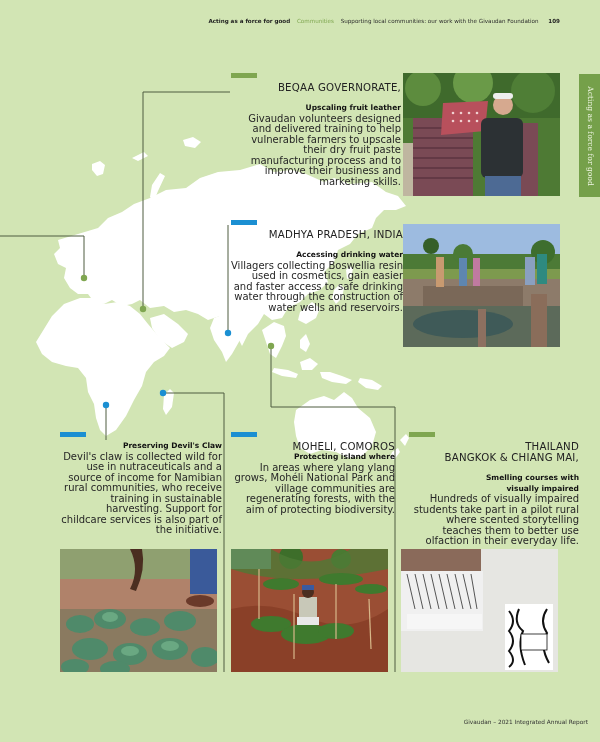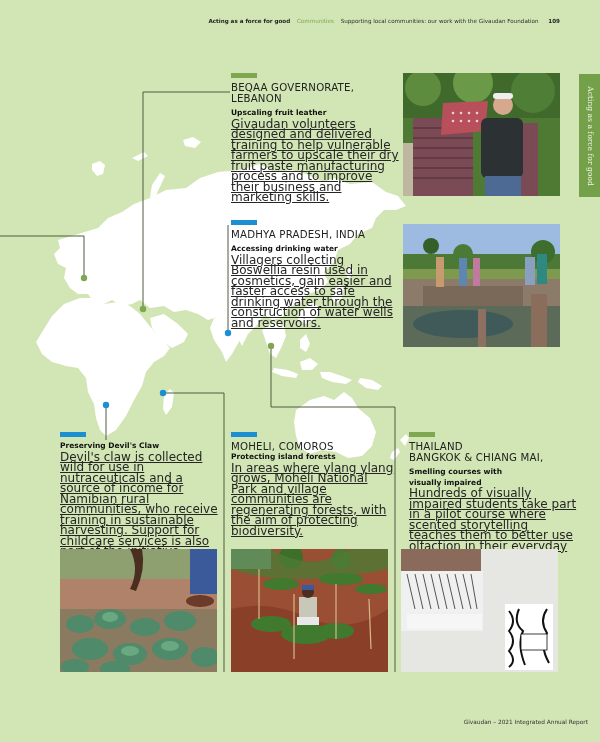--- a/index.html
+++ b/index.html
@@ -38,7 +38,7 @@
     .map { position: absolute; left: 0; top: 0; width: 600px; height: 742px; }
 
     
-    .block { position: absolute; }
+    .block { position: absolute; text-align: right; }
     .block .accent { width: 26px; height: 5px; margin-bottom: 4px; }
     .block .place {
       font-size: 10.2px; letter-spacing: 0.2px; color: #222;

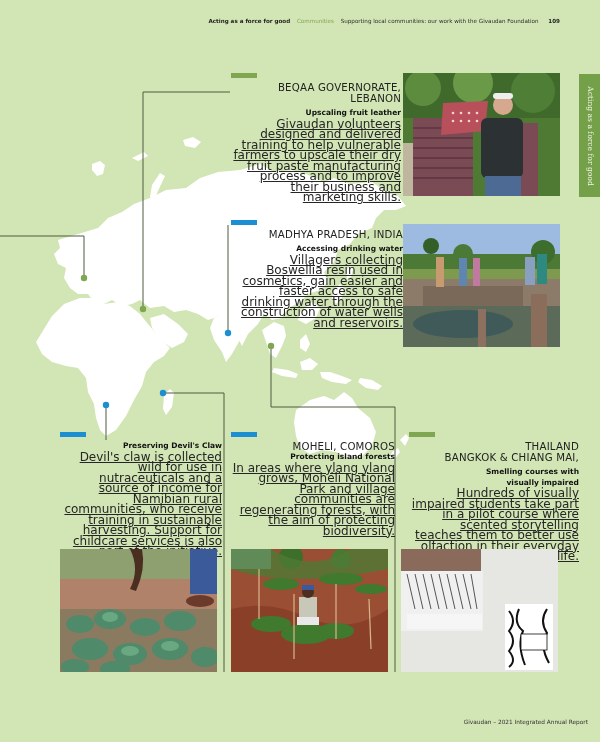--- a/index.html
+++ b/index.html
@@ -149,7 +149,6 @@
     <div class="accent" style="background:#7fa650;"></div>
     <div class="place">
       <div>BEQAA GOVERNORATE,</div>
-      <div>LEBANON</div>
     </div>
     <div class="headline">Upscaling fruit leather</div>
     <div class="body">Givaudan volunteers designed and delivered training to help vulnerable farmers to upscale their dry fruit paste manufacturing process and to improve their business and marketing skills.</div>

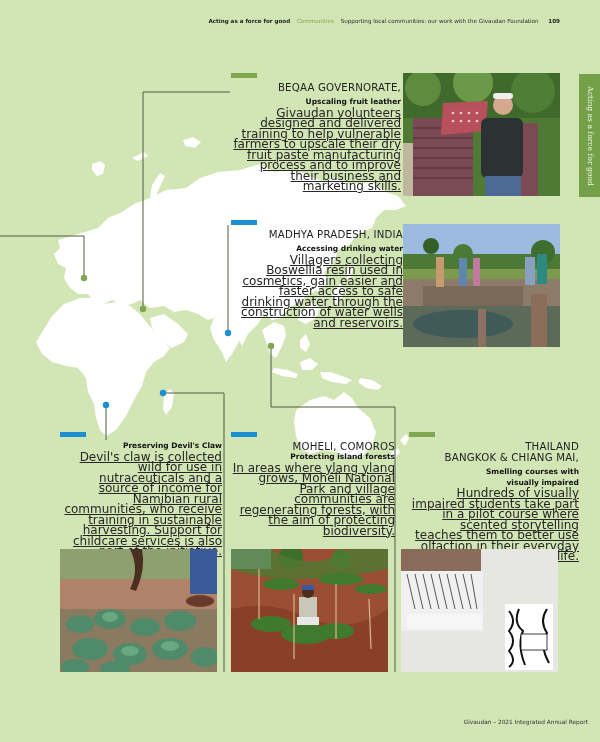--- a/index.html
+++ b/index.html
@@ -46,7 +46,7 @@
       font-family: "DejaVu Sans", sans-serif;
     }
     .block .headline {
-      font-size: 7.5px; font-weight: bold; color: #111; margin-top: 4px; line-height: 10.5px;
+      font-size: 7.5px; font-weight: bold; color: #111; margin-top: 10px; line-height: 10.5px;
     }
     .block .body {
       font-size: 12px; line-height: 10.5px; color: #262626; text-decoration: underline;

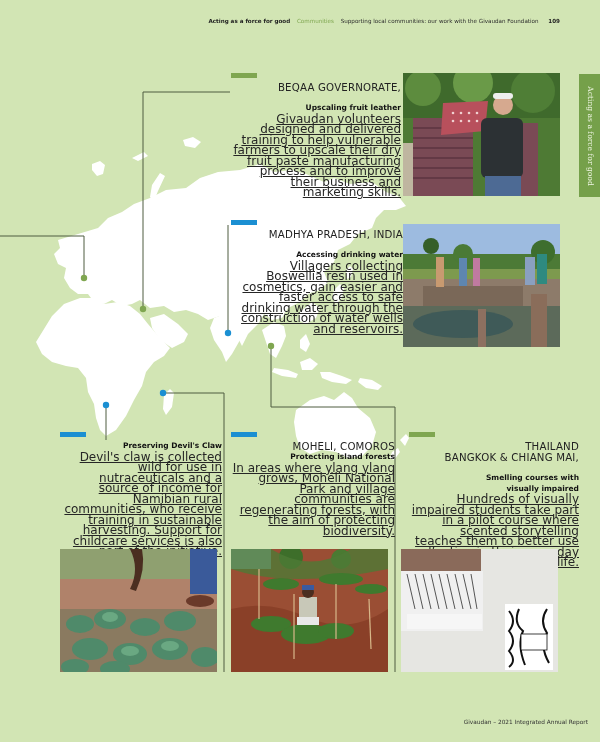--- a/index.html
+++ b/index.html
@@ -49,7 +49,7 @@
       font-size: 7.5px; font-weight: bold; color: #111; margin-top: 10px; line-height: 10.5px;
     }
     .block .body {
-      font-size: 12px; line-height: 10.5px; color: #262626; text-decoration: underline;
+      font-size: 10px; line-height: 10.5px; color: #262626;
     }
 
     

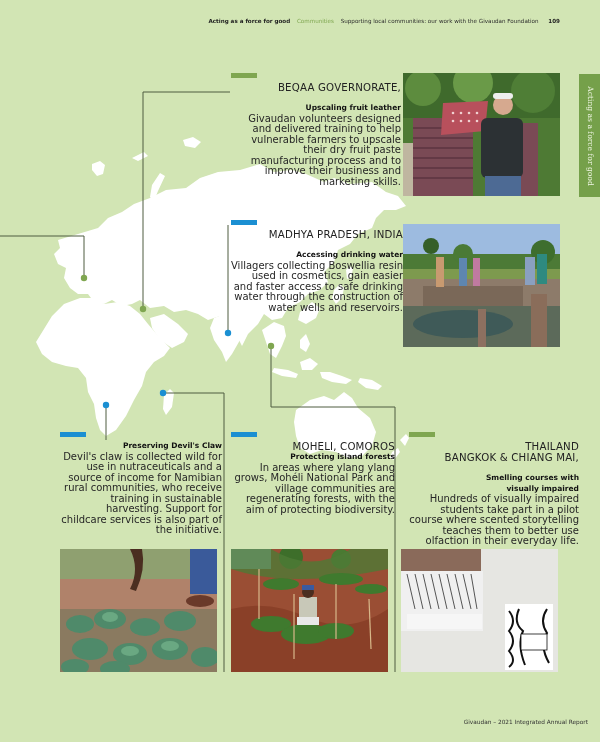--- a/index.html
+++ b/index.html
@@ -170,7 +170,7 @@
   <div class="block" style="left:231px; top:432px; width:164px;">
     <div class="accent" style="background:#1b8fd2;"></div>
     <div class="place">MOHELI, COMOROS</div>
-    <div class="headline" style="margin-top:0;">Protecting island forests</div>
+    <div class="headline" style="margin-top:0;">Protecting island where</div>
     <div class="body">In areas where ylang ylang grows, Mohéli National Park and village communities are regenerating forests, with the aim of protecting biodiversity.</div>
   </div>
 

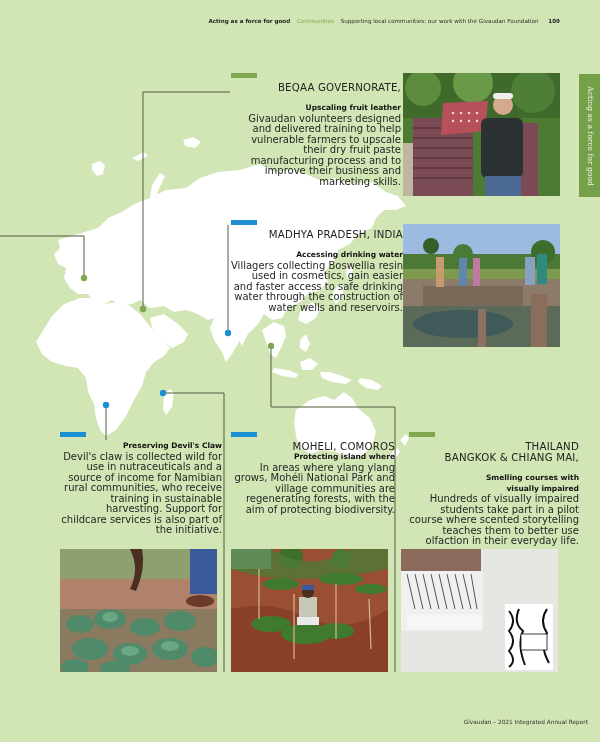--- a/index.html
+++ b/index.html
@@ -184,7 +184,7 @@
       <div>Smelling courses with</div>
       <div>visually impaired</div>
     </div>
-    <div class="body">Hundreds of visually impaired students take part in a pilot course where scented storytelling teaches them to better use olfaction in their everyday life.</div>
+    <div class="body">Hundreds of visually impaired students take part in a pilot rural where scented storytelling teaches them to better use olfaction in their everyday life.</div>
   </div>
 
   <div class="photo" style="left:403px; top:73px; width:157px; height:123px;">

